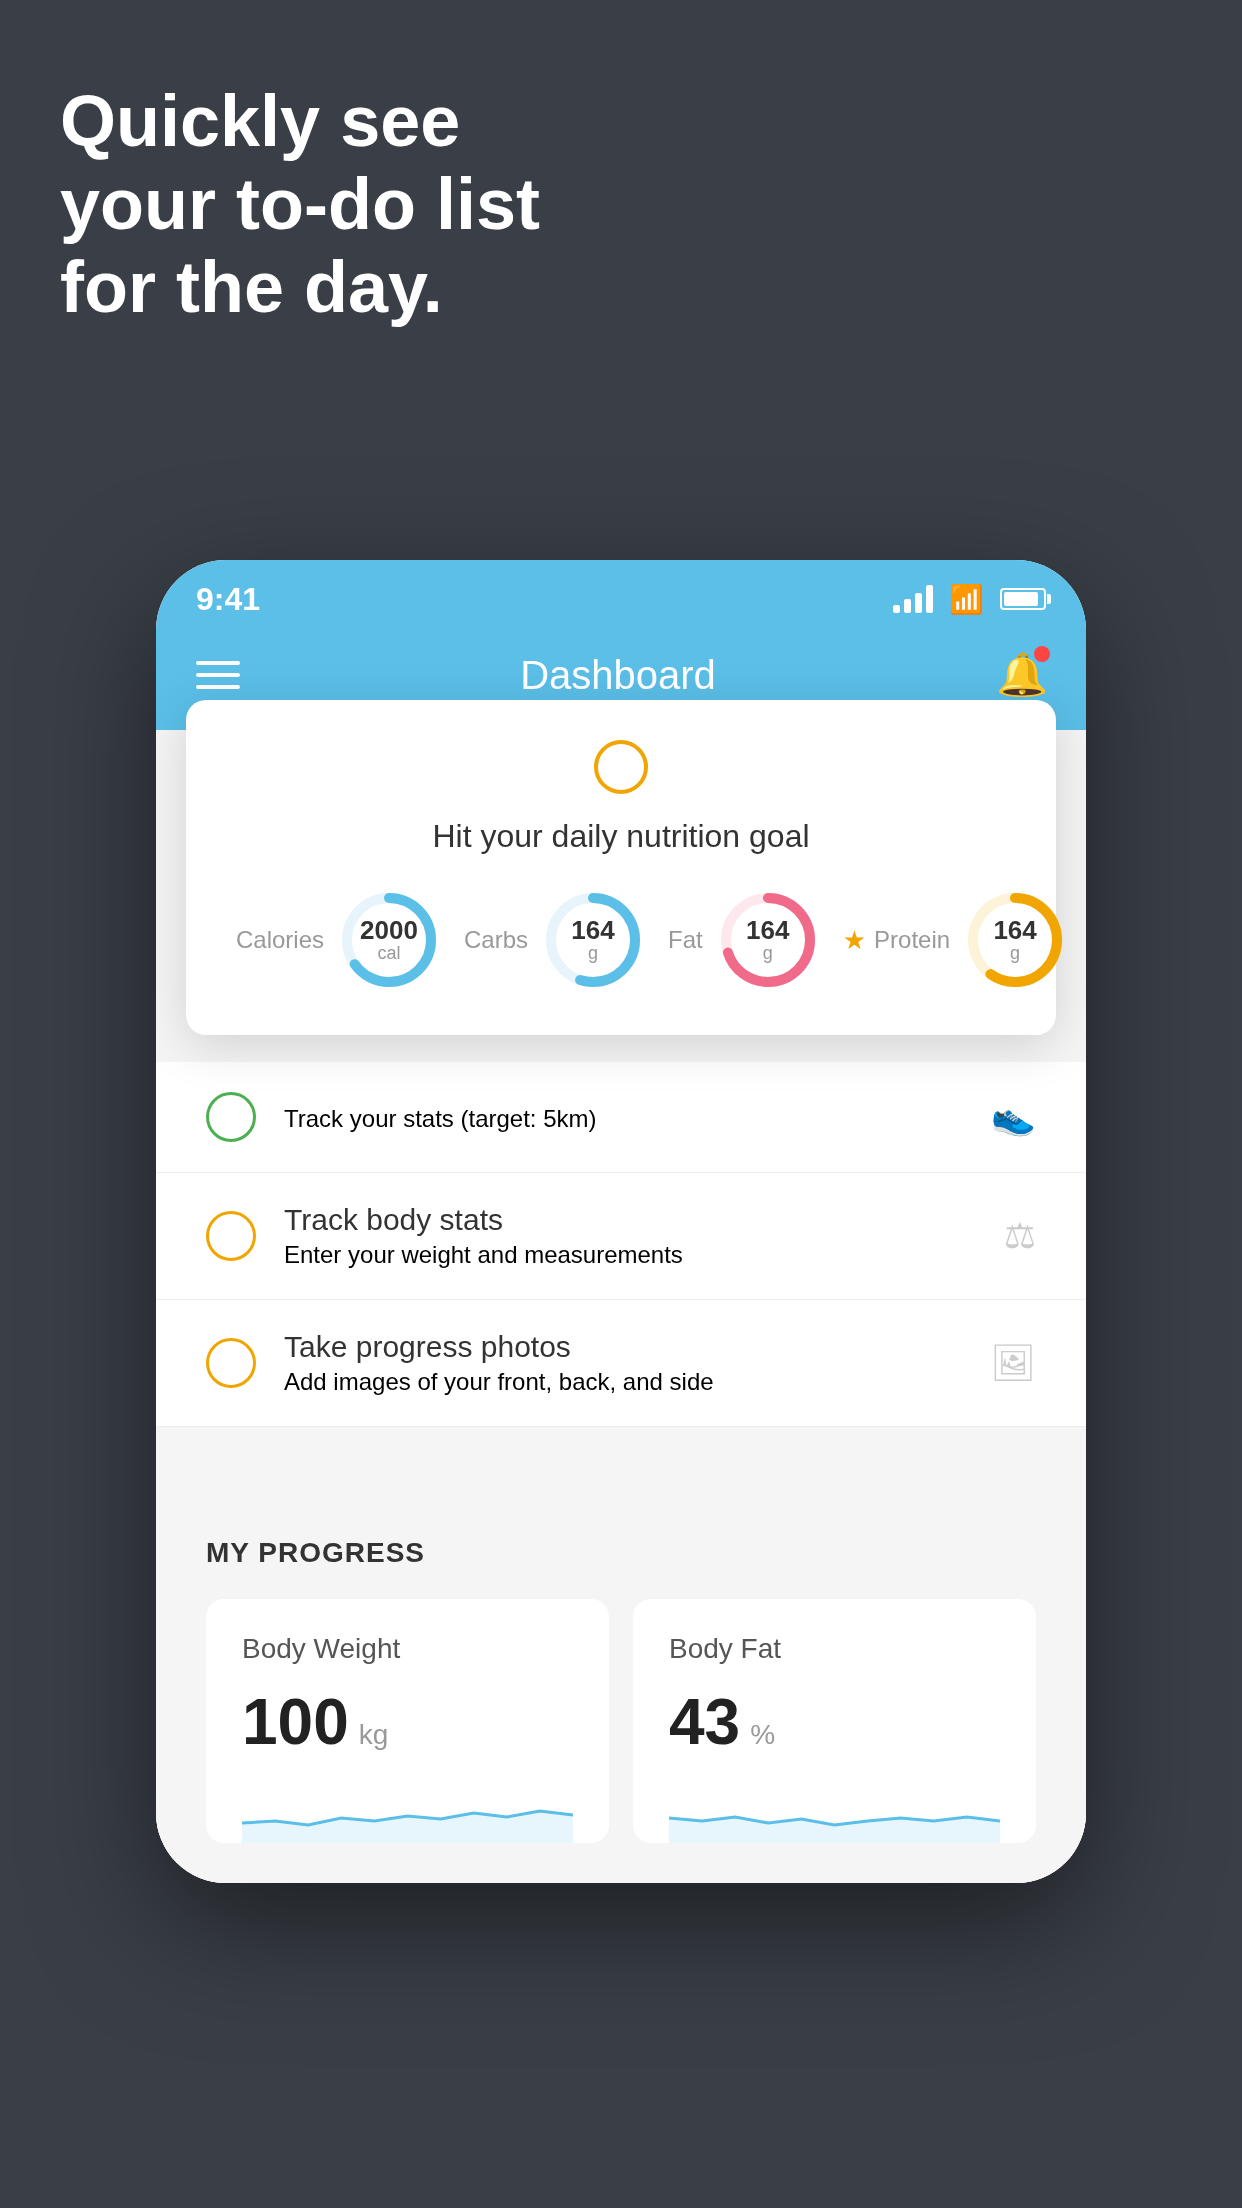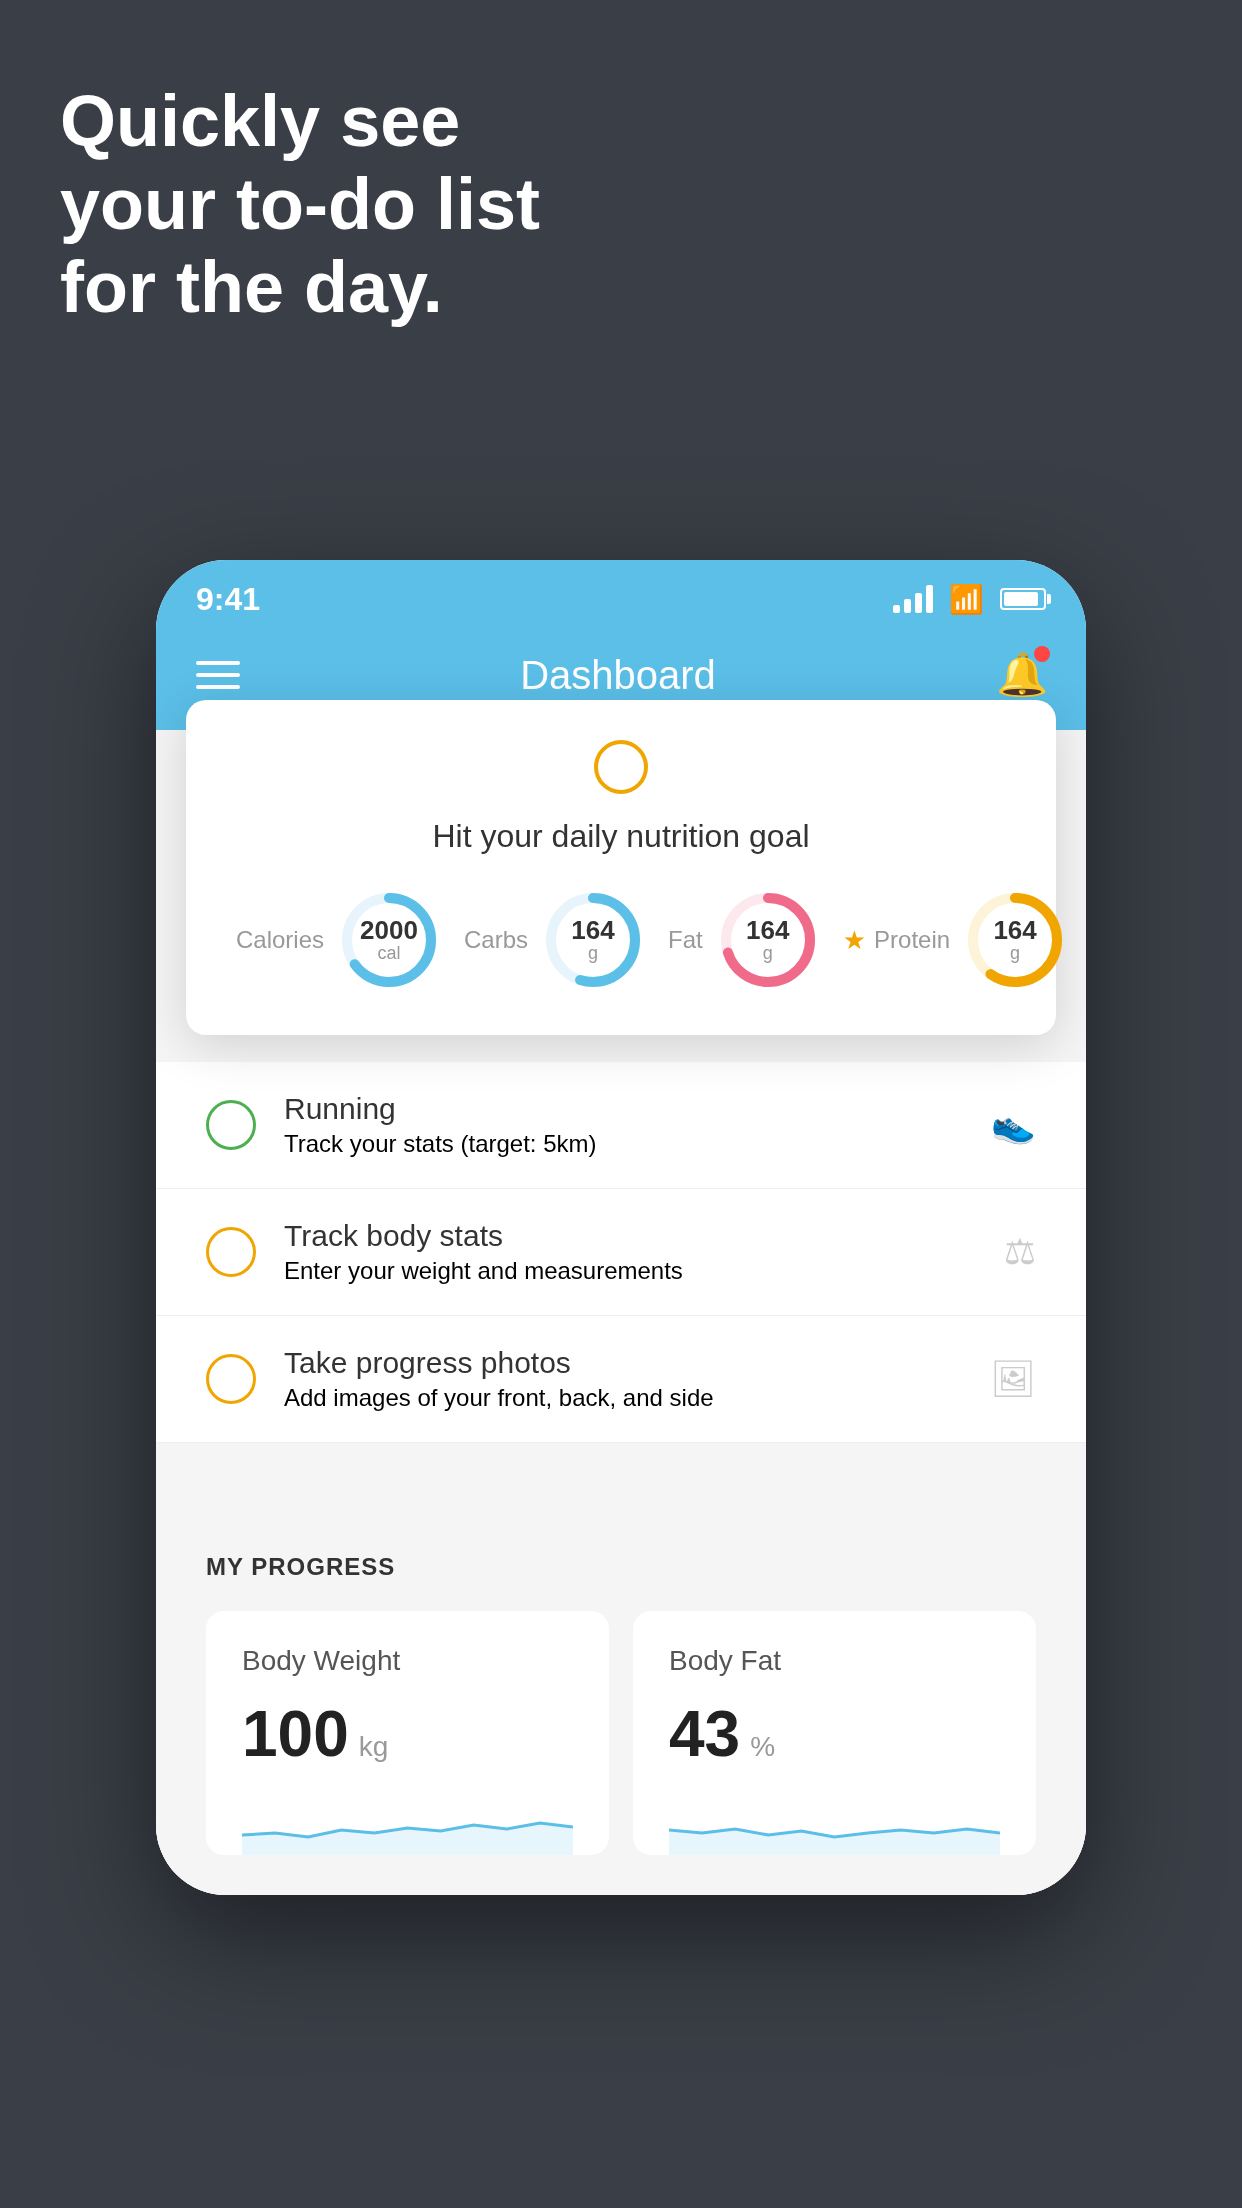--- a/index.html
+++ b/index.html
@@ -460,7 +460,6 @@
       <div class="todo-item">
         <div class="todo-circle green"></div>
         <div class="todo-text">
-          <div class="todo-name">Running</div>
           <div class="todo-desc">Track your stats (target: 5km)</div>
         </div>
         <div class="todo-icon">👟</div>

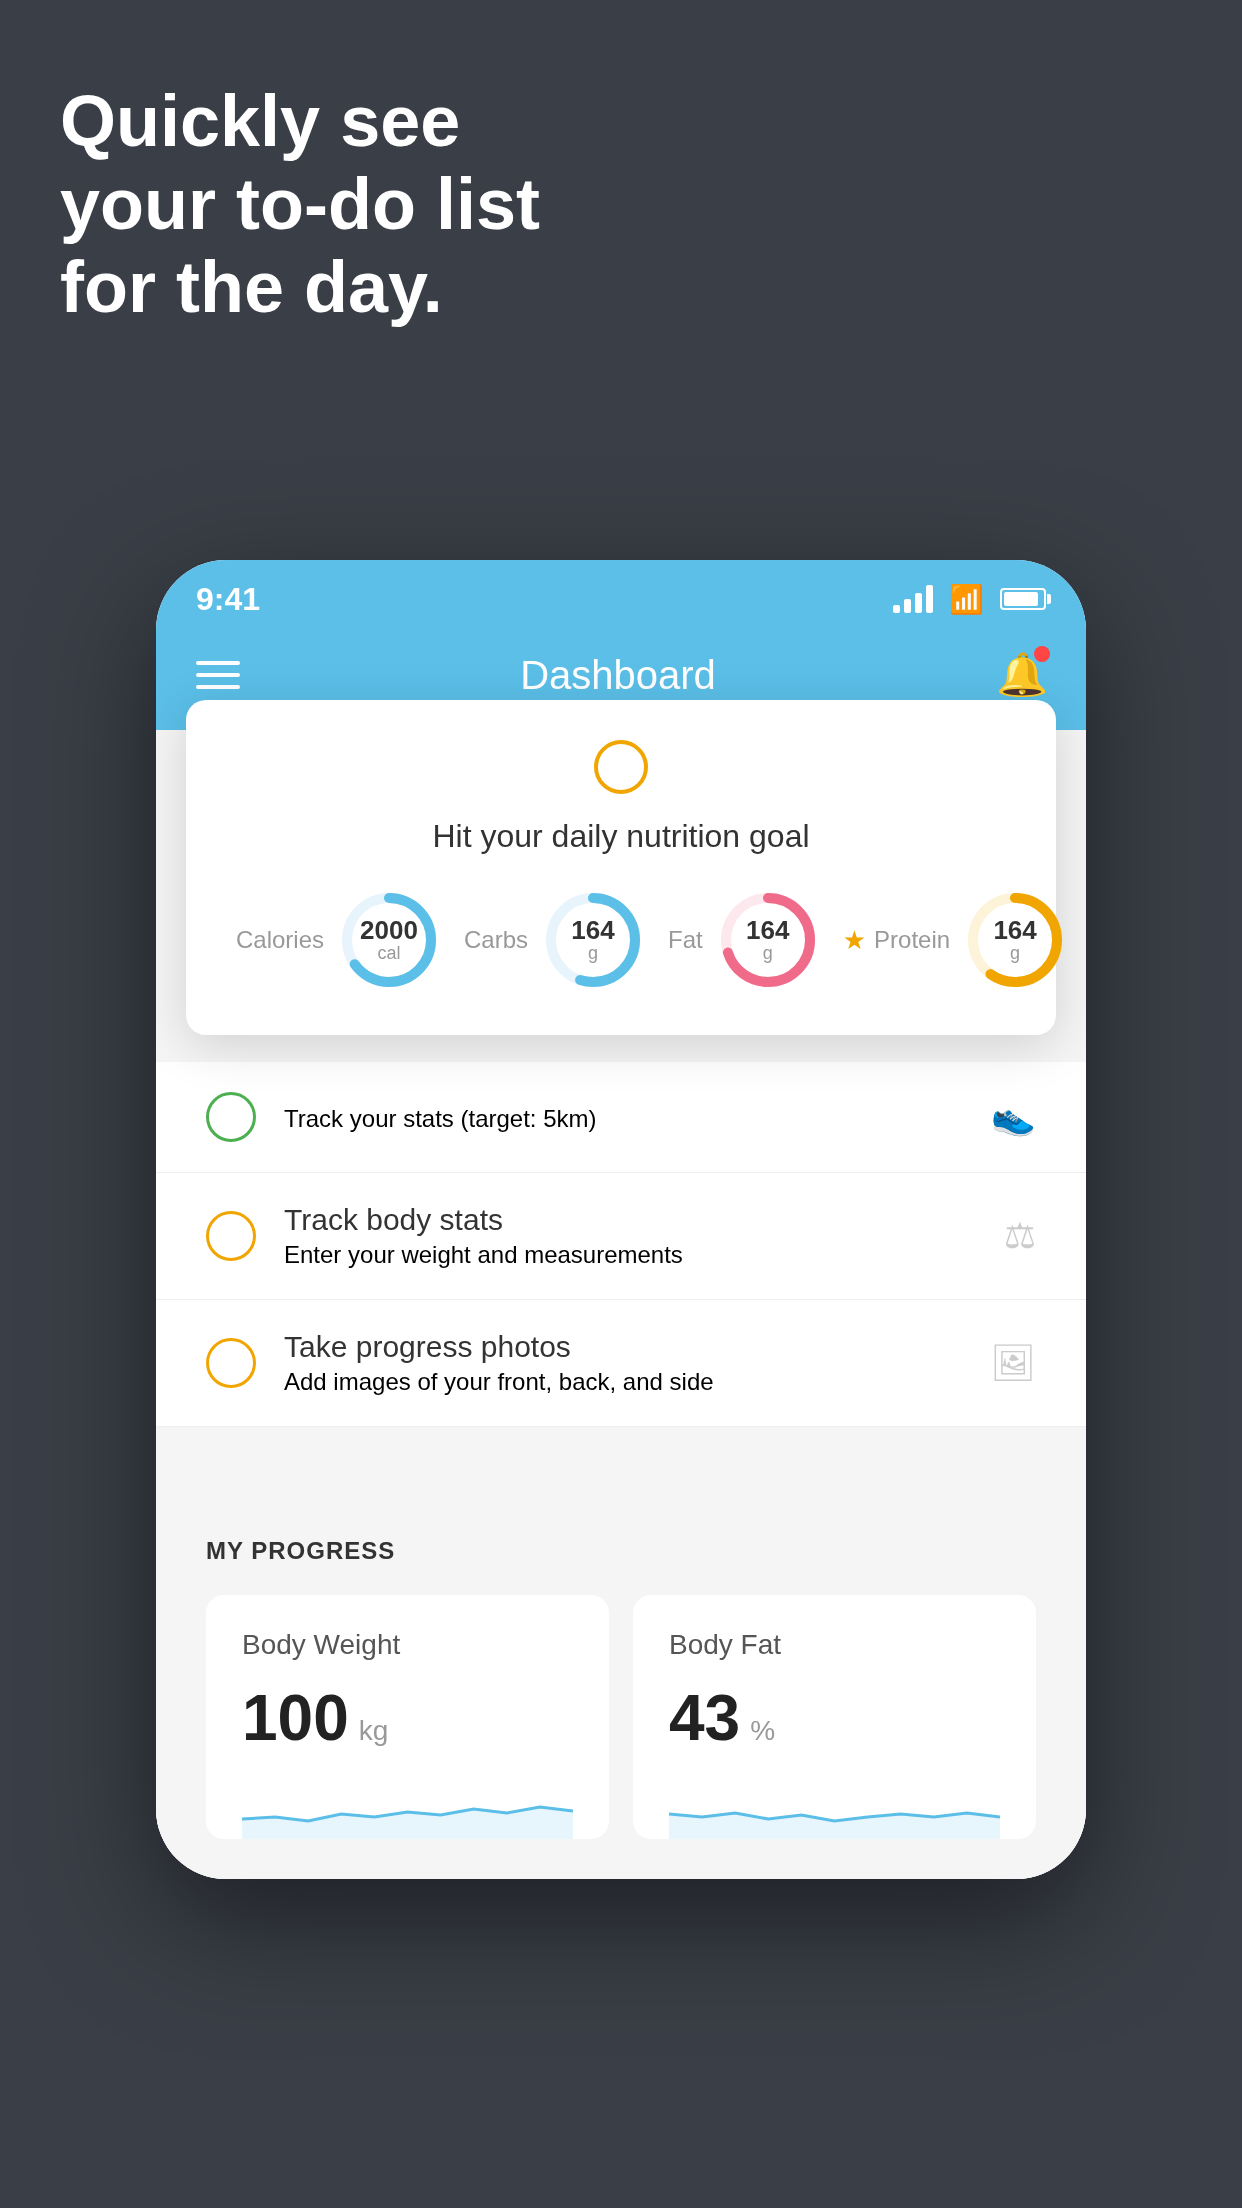--- a/index.html
+++ b/index.html
@@ -293,7 +293,7 @@
       padding: 50px 50px 40px;
     }
     .progress-title {
-      font-size: 24px;
+      font-size: 28px;
       font-weight: 700;
       color: #333;
       letter-spacing: 1px;

